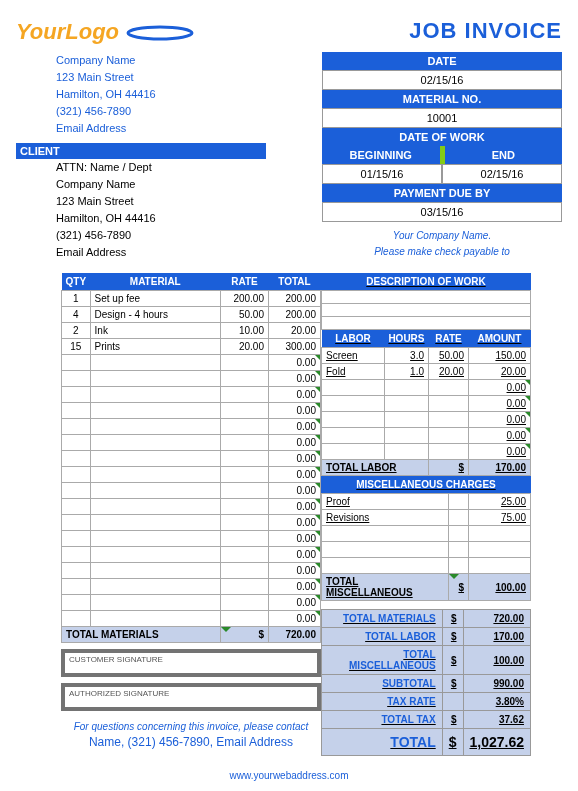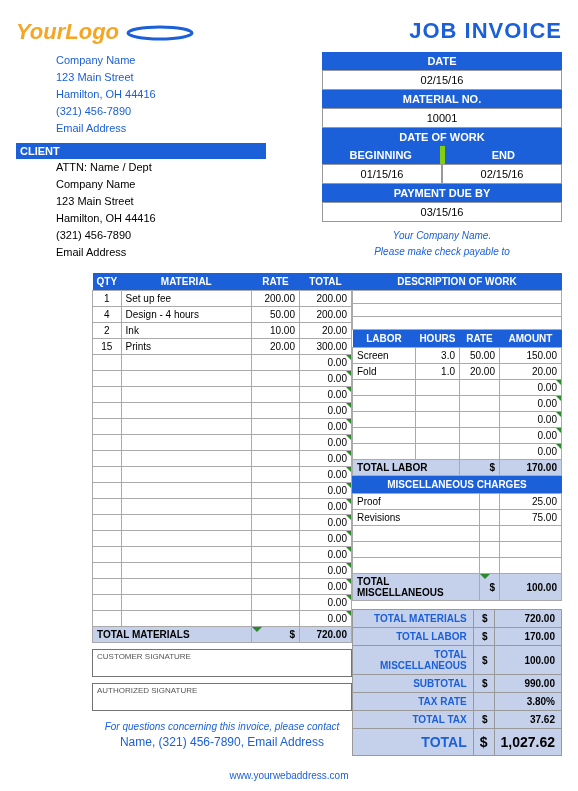--- a/index.html
+++ b/index.html
@@ -19,7 +19,7 @@
 .split2 { display: flex; }
 .split2 > div { flex: 1; }
 .payable { color: #1b5fd9; text-align: center; font-style: italic; font-size: 10px; line-height: 16px; margin-top: 6px; }
-.tables-row { display: flex; justify-content: flex-end; margin-top: 12px; margin-left: 45px; }
+.tables-row { display: flex; justify-content: flex-start; margin-top: 12px; margin-left: 45px; }
 table { border-collapse: collapse; width: 100%; font-size: 10px; }
 th { background: #1b5fd9; color: #fff; padding: 3px 4px; font-size: 10px; text-align: center; }
 td { border: 1px solid #aaa; padding: 2px 4px; height: 16px; }

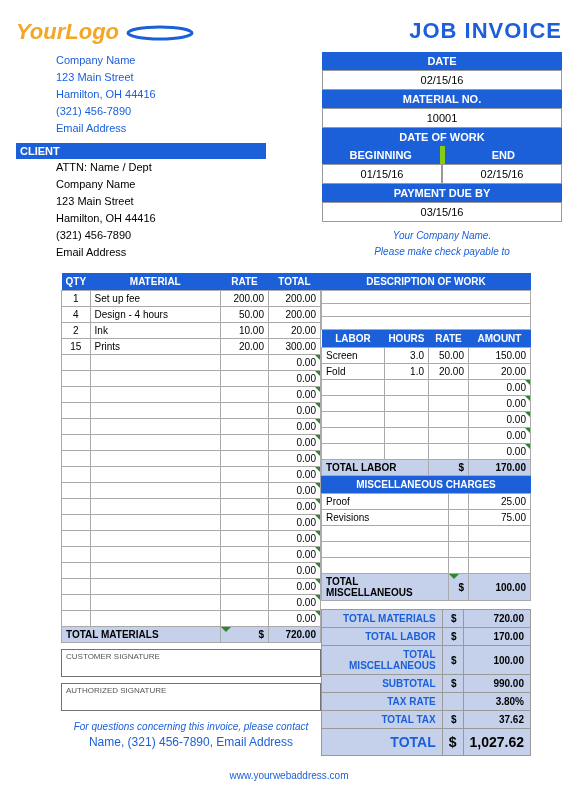--- a/index.html
+++ b/index.html
@@ -26,7 +26,7 @@
 .num { text-align: right; }
 .ctr { text-align: center; }
 .left-tbl { width: 260px; }
-.right-tbl-col { width: 210px; }
+.right-tbl-col { width: 210px; text-decoration: underline; }
 .total-row td { background: #c5d1ea; font-weight: bold; }
 .subhdr { background: #1b5fd9; color: #fff; font-weight: bold; text-align: center; padding: 3px 0; font-size: 10px; }
 .sig-box { border:1px solid #737373; margin-top:6px; height:28px; padding:2px 4px; font-size:8px; color:#555; }

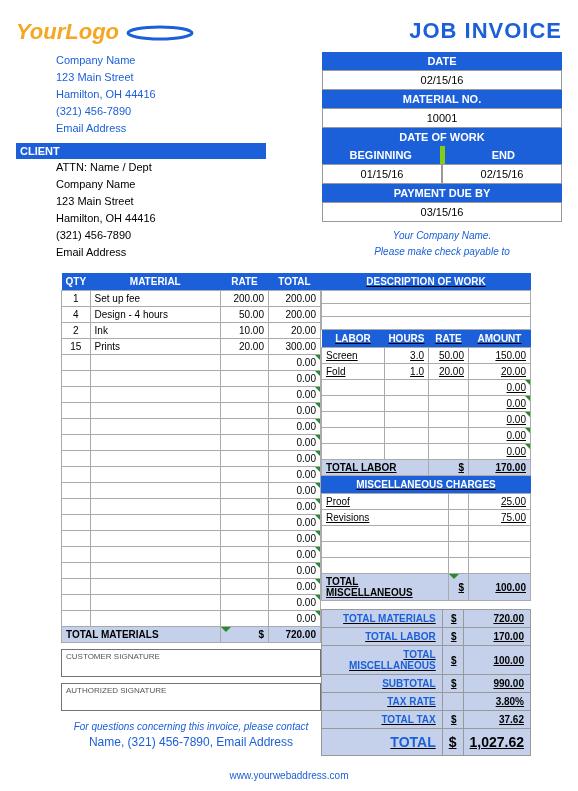--- a/index.html
+++ b/index.html
@@ -29,7 +29,7 @@
 .right-tbl-col { width: 210px; text-decoration: underline; }
 .total-row td { background: #c5d1ea; font-weight: bold; }
 .subhdr { background: #1b5fd9; color: #fff; font-weight: bold; text-align: center; padding: 3px 0; font-size: 10px; }
-.sig-box { border:1px solid #737373; margin-top:6px; height:28px; padding:2px 4px; font-size:8px; color:#555; }
+.sig-box { border:4px solid #737373; margin-top:6px; height:28px; padding:2px 4px; font-size:8px; color:#555; }
 .contact { margin-top:10px; color:#1b5fd9; font-style:italic; font-size:10px; text-align:center; }
 .contact2 { color:#1b5fd9; font-size:12px; text-align:center; margin-top:3px; }
 .summary-tbl td { background:#c5d1ea; border:1px solid #999; padding:3px 6px; font-weight:bold; color:#1b5fd9; }

